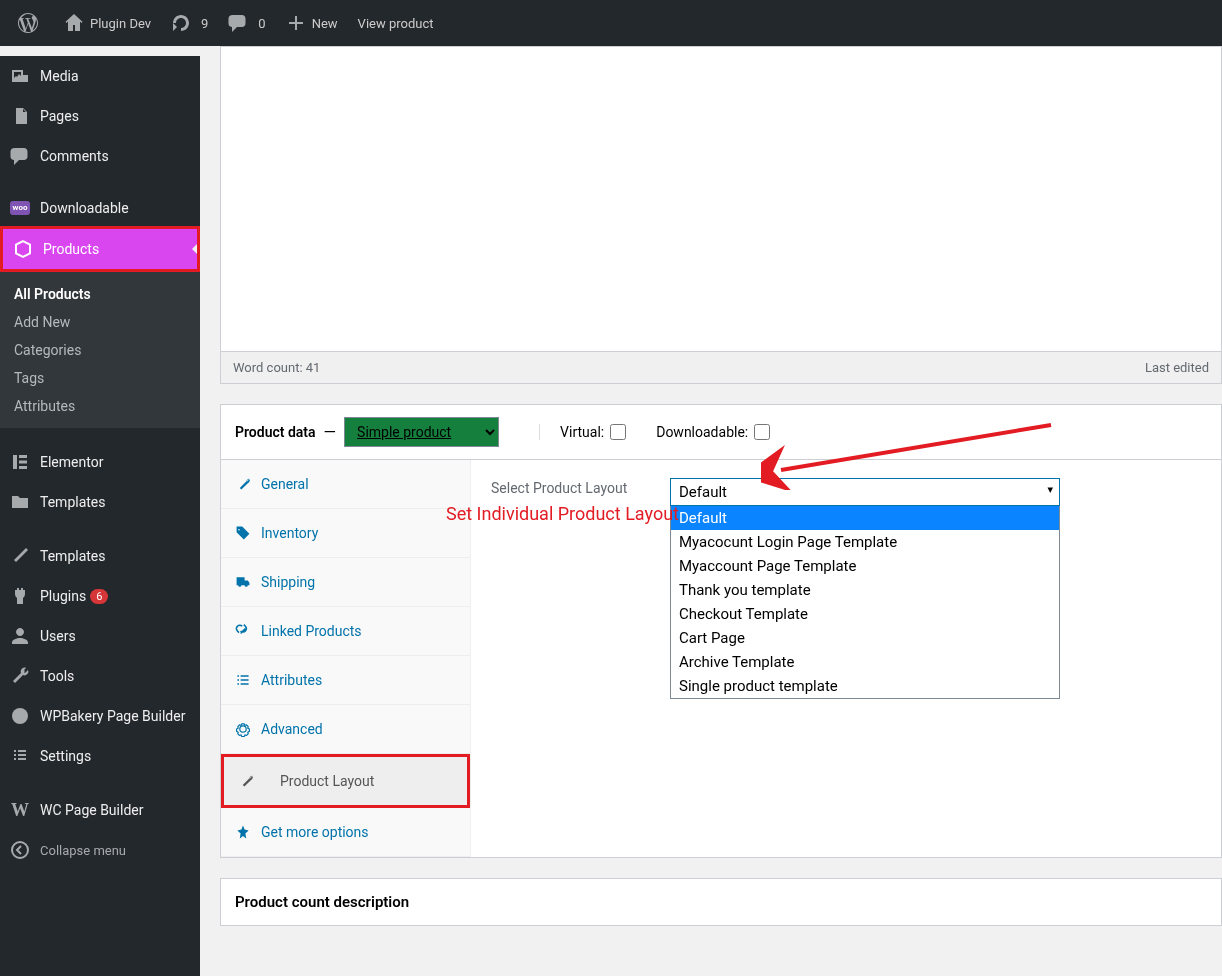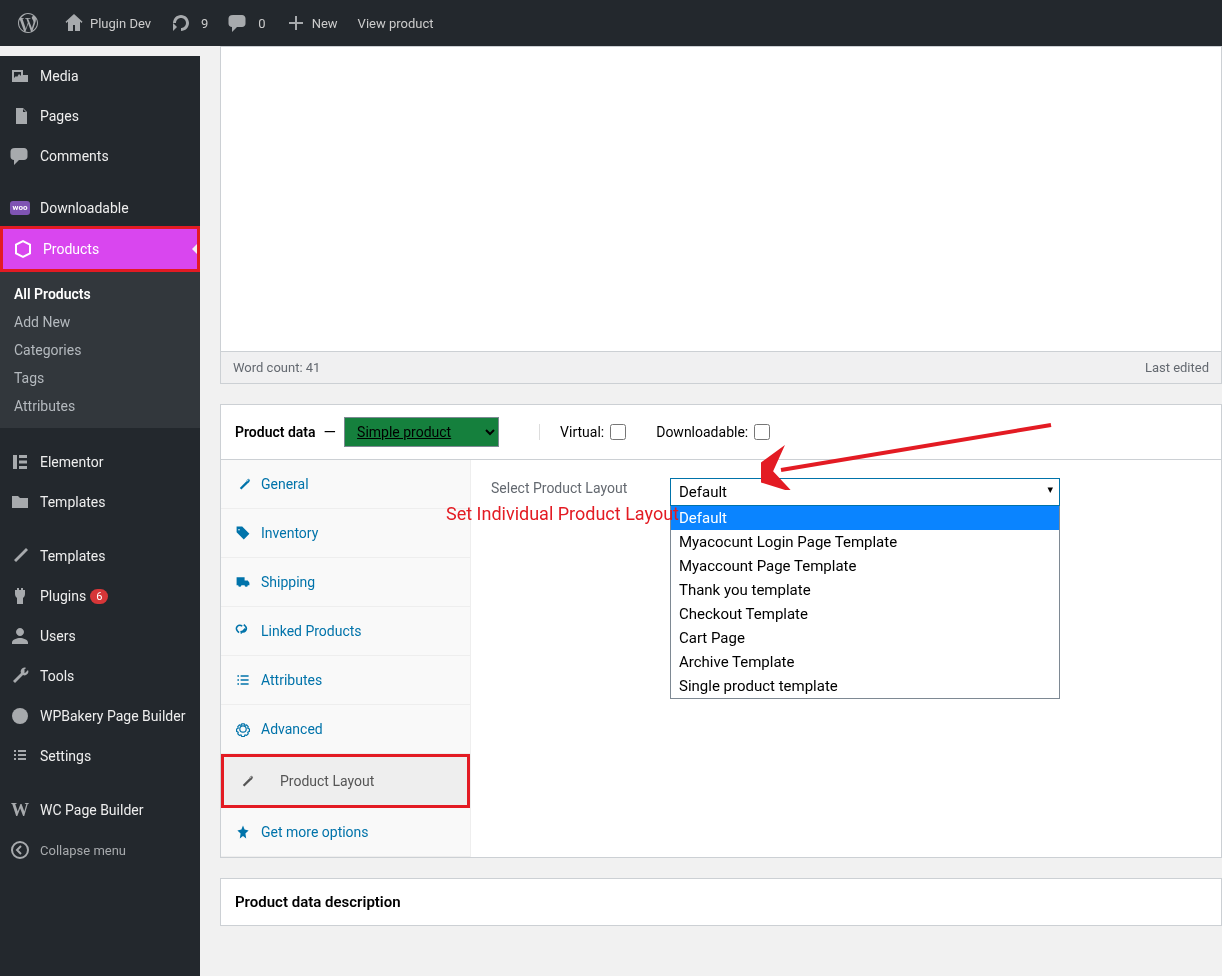--- a/index.html
+++ b/index.html
@@ -366,7 +366,7 @@
   </div>
 
   <div class="short-desc">
-    <h2>Product data description</h2>
+    <h2>Product count description</h2>
   </div>
 </div>
 

